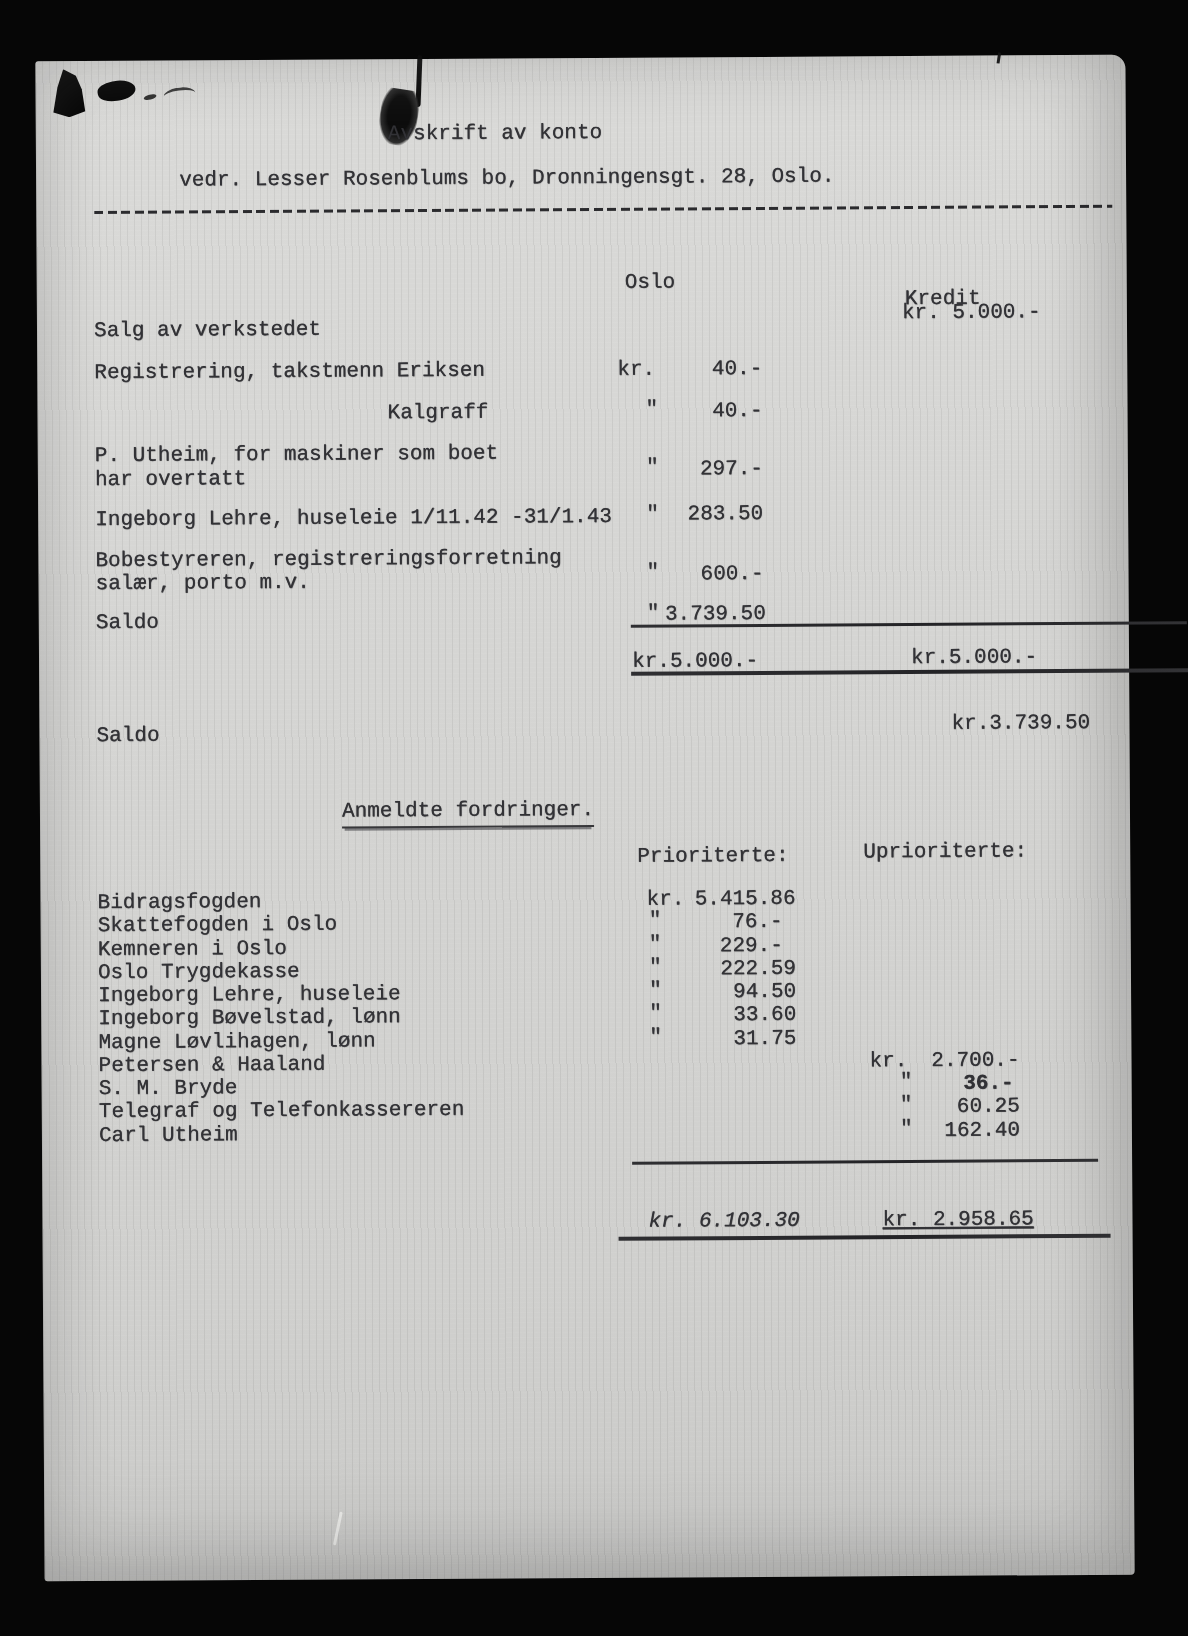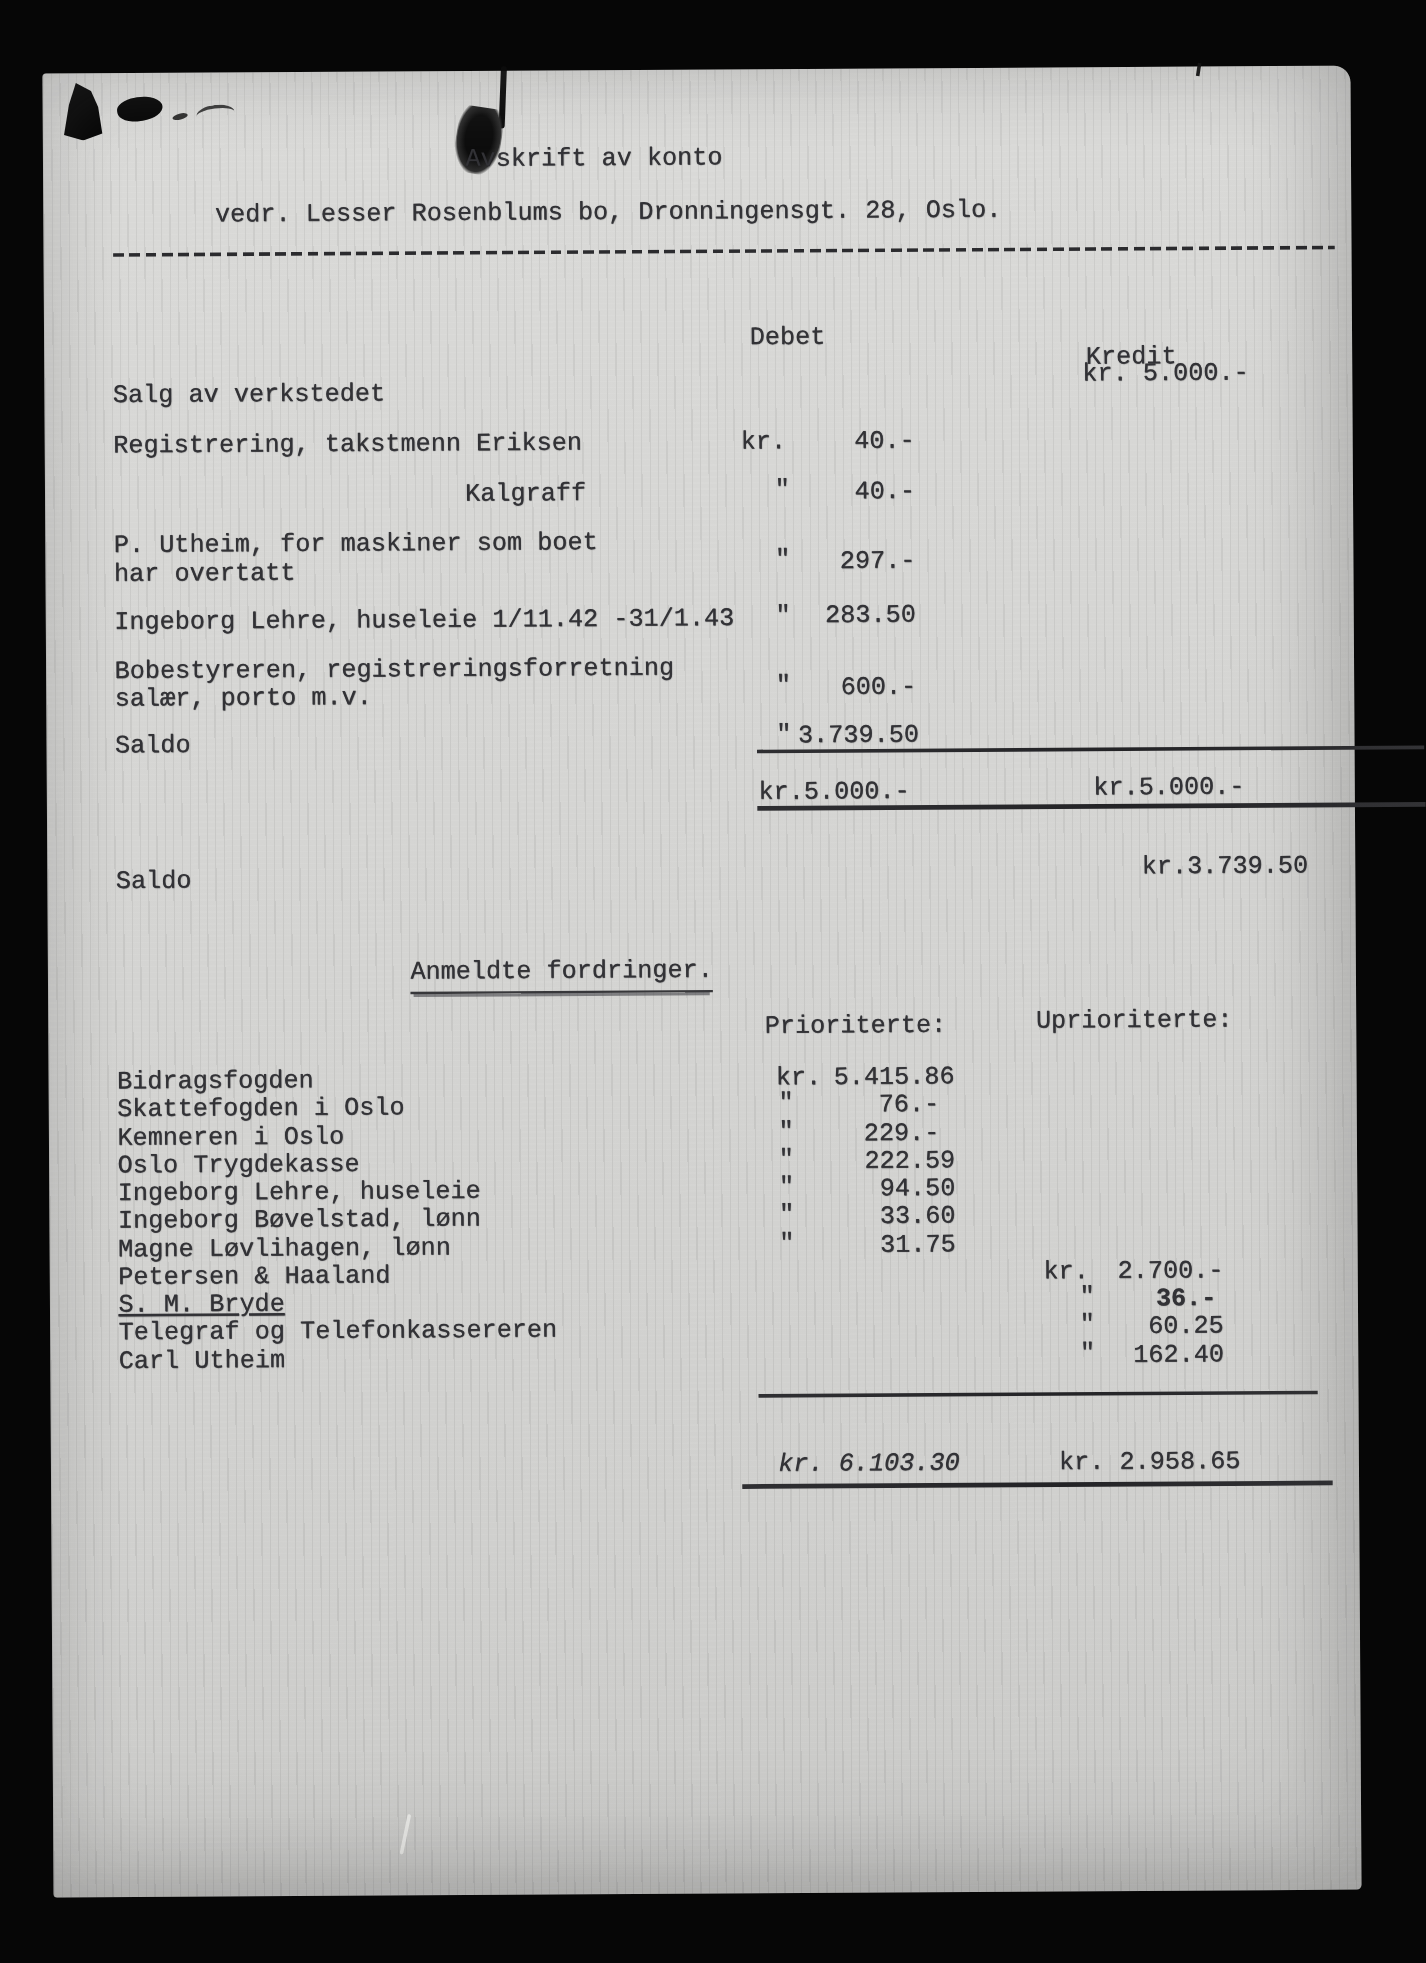--- a/index.html
+++ b/index.html
@@ -70,7 +70,7 @@
   <div class="txt" style="left:143px;top:108px;">vedr. Lesser Rosenblums bo, Dronningensgt. 28, Oslo.</div>
   <div class="dashed-rule" style="left:58px;top:150px;width:1018px;"></div>
 
-  <div class="txt" style="left:588px;top:213px;">Debet</div>
+  <div class="txt" style="left:588px;top:213px;">Oslo</div>
   <div class="txt" style="left:868px;top:210px;margin-top:21px;">Kredit</div>
 
   <div class="txt" style="left:865px;top:245px;">kr. 5.000.-</div>

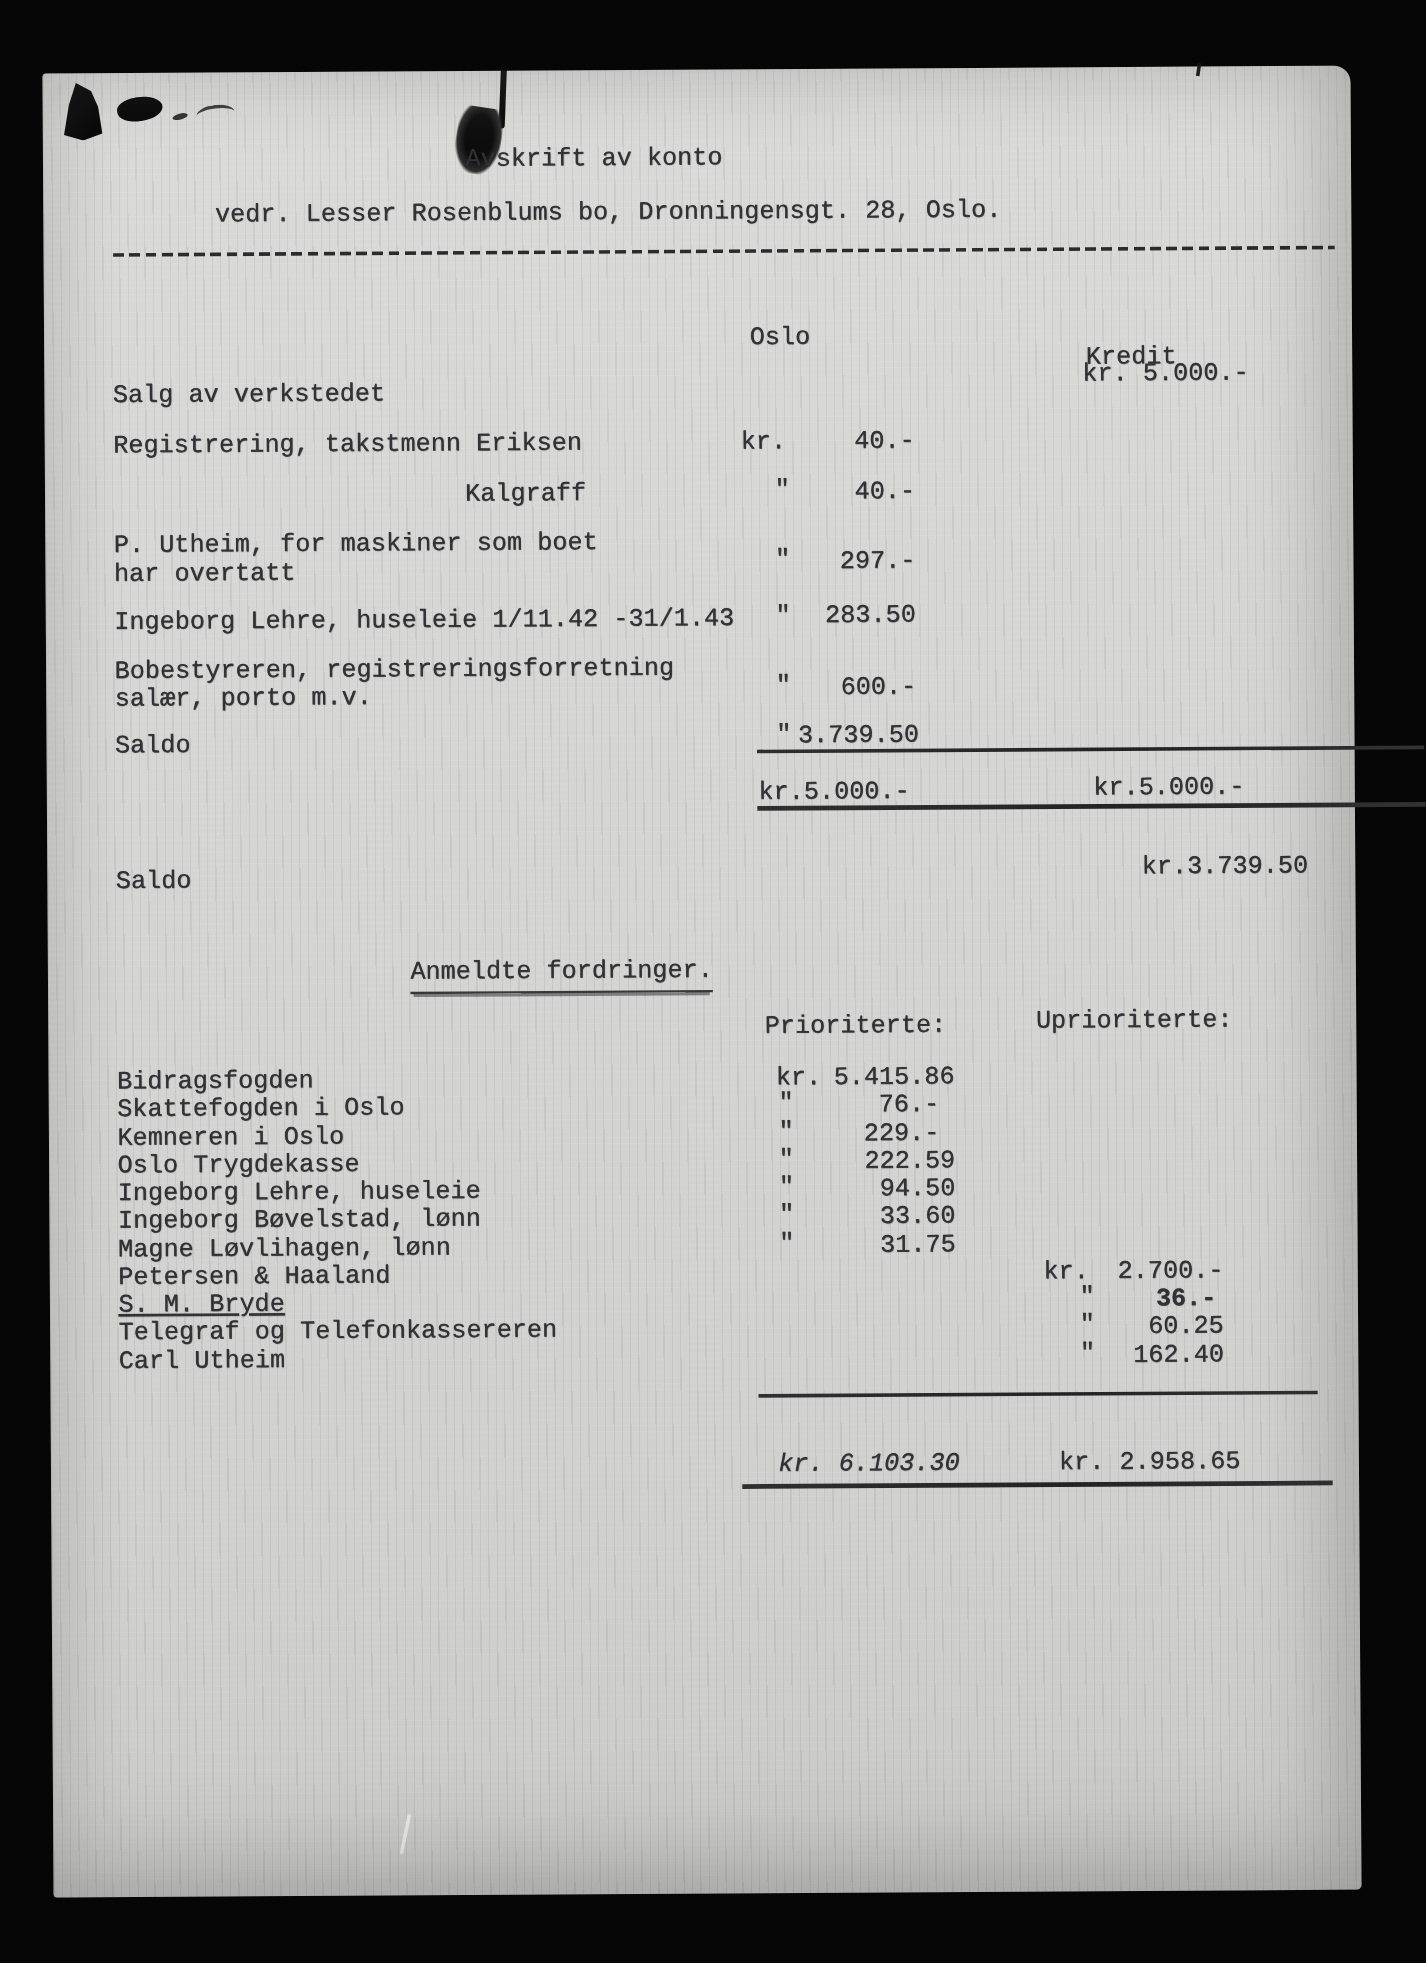--- a/index.html
+++ b/index.html
@@ -147,7 +147,7 @@
   <div class="txt" style="left:828px;top:993px;">kr.</div>
   <div class="txt val" style="left:820px;top:993px;width:158px;">2.700.-</div>
 
-  <div class="txt" style="left:57px;top:1016px;text-decoration:underline;">S. M. Bryde</div>
+  <div class="txt" style="left:57px;top:1016px;">S. M. Bryde</div>
   <div class="txt" style="left:858px;top:1014px;">"</div>
   <div class="txt val" style="left:820px;top:1016px;width:152px;font-weight:bold;">36.-</div>
 

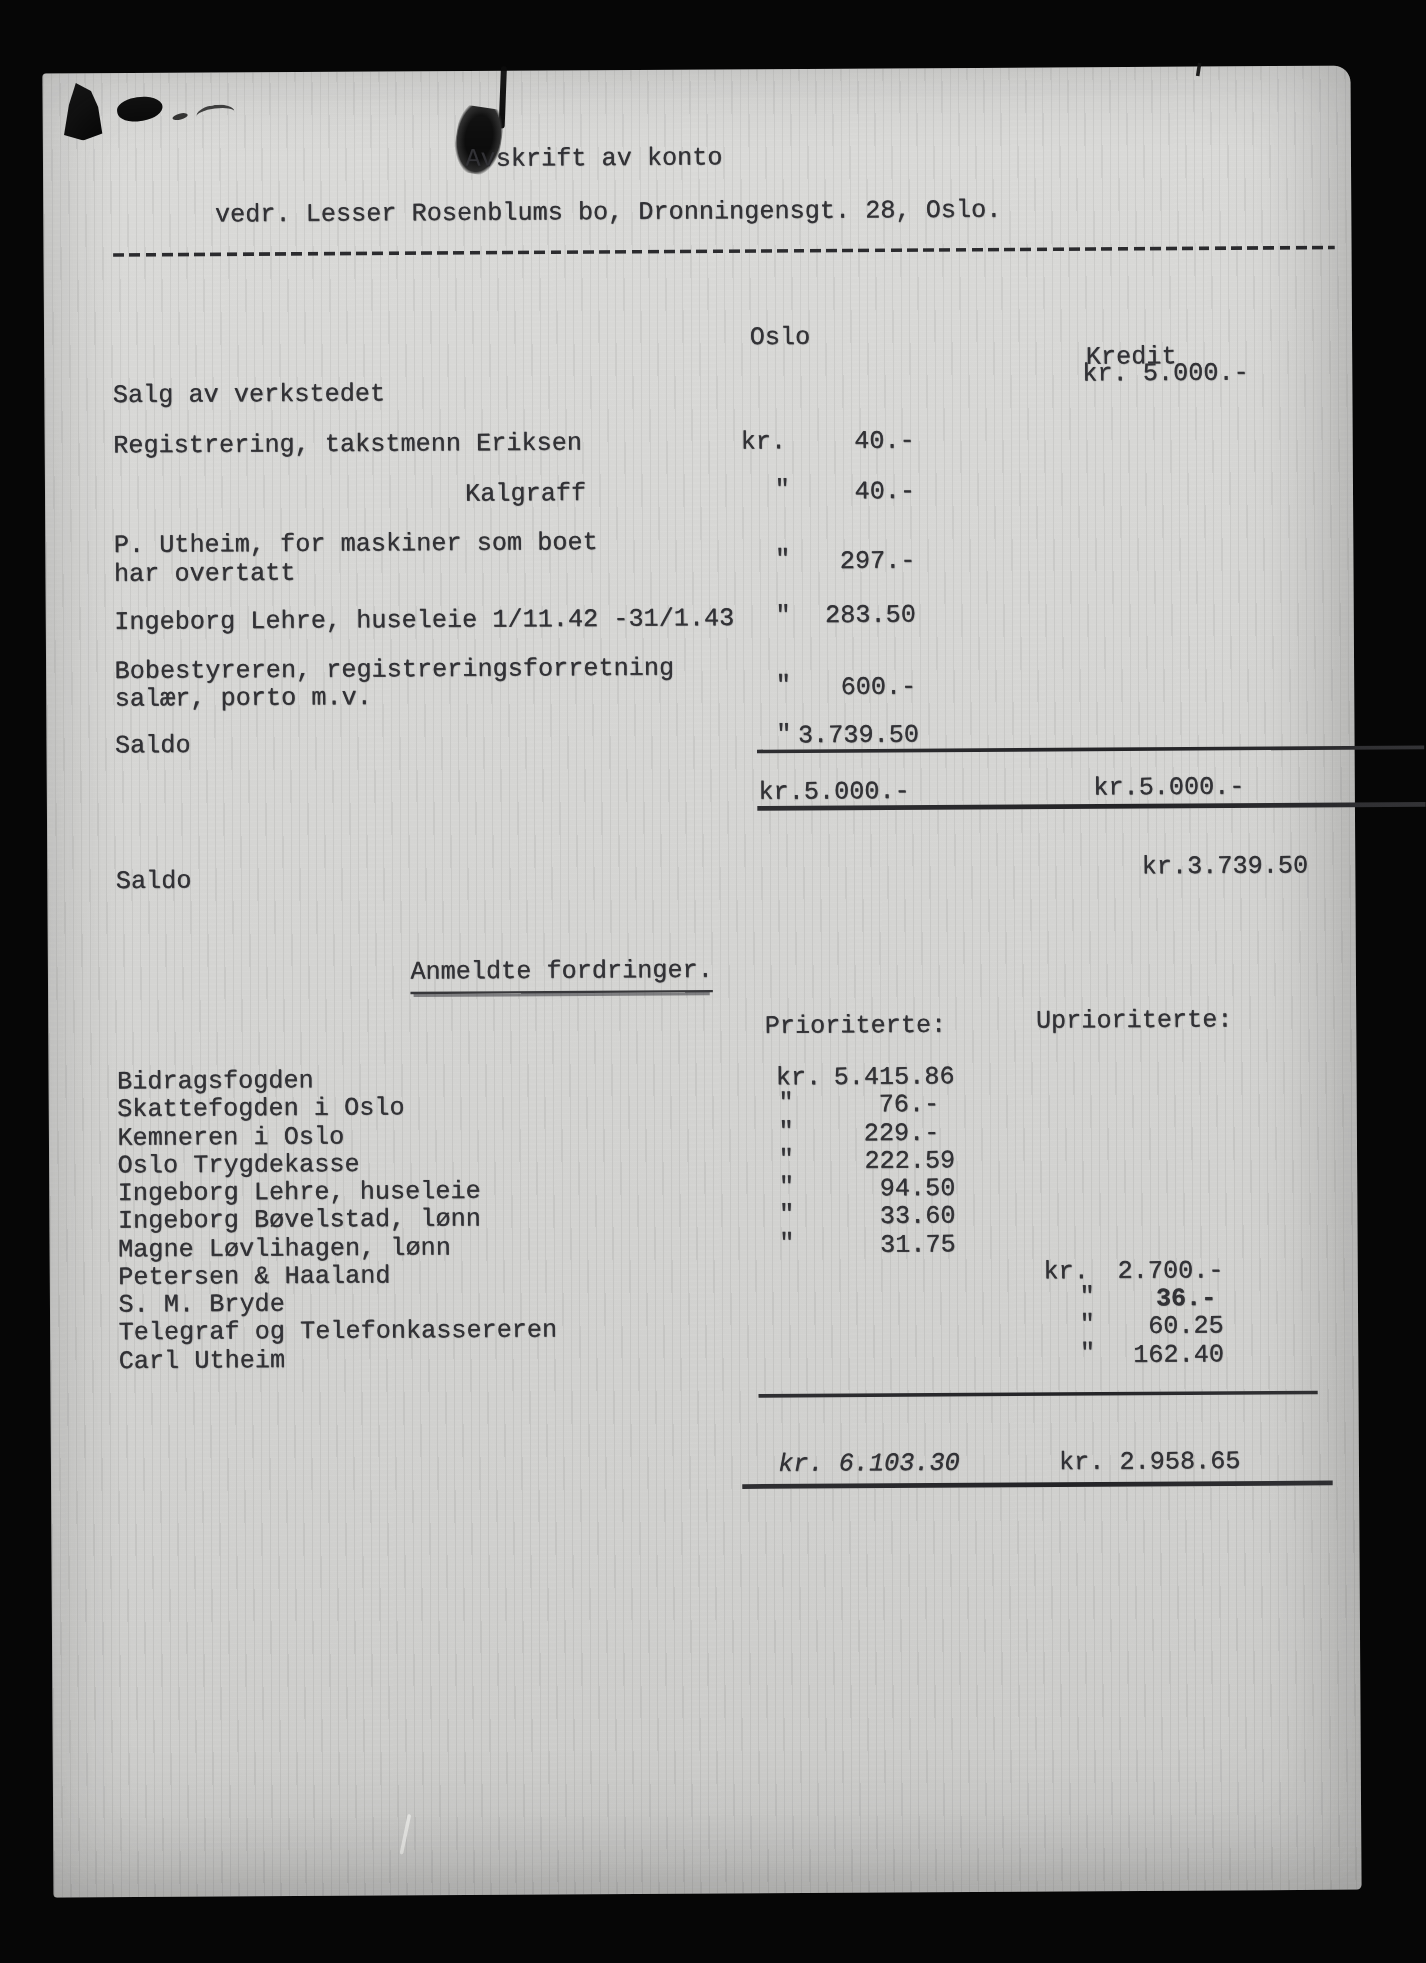--- a/index.html
+++ b/index.html
@@ -162,7 +162,7 @@
   <div class="rule" style="left:590px;top:1104px;width:466px;"></div>
 
   <div class="txt" style="left:606px;top:1152px;font-style:italic;">kr. 6.103.30</div>
-  <div class="txt" style="left:840px;top:1152px;">kr. 2.958.65</div>
+  <div class="txt" style="left:840px;top:1152px;text-decoration:underline;">kr. 2.958.65</div>
   <div class="rule thick" style="left:576px;top:1179px;width:492px;"></div>
 
 </div>

